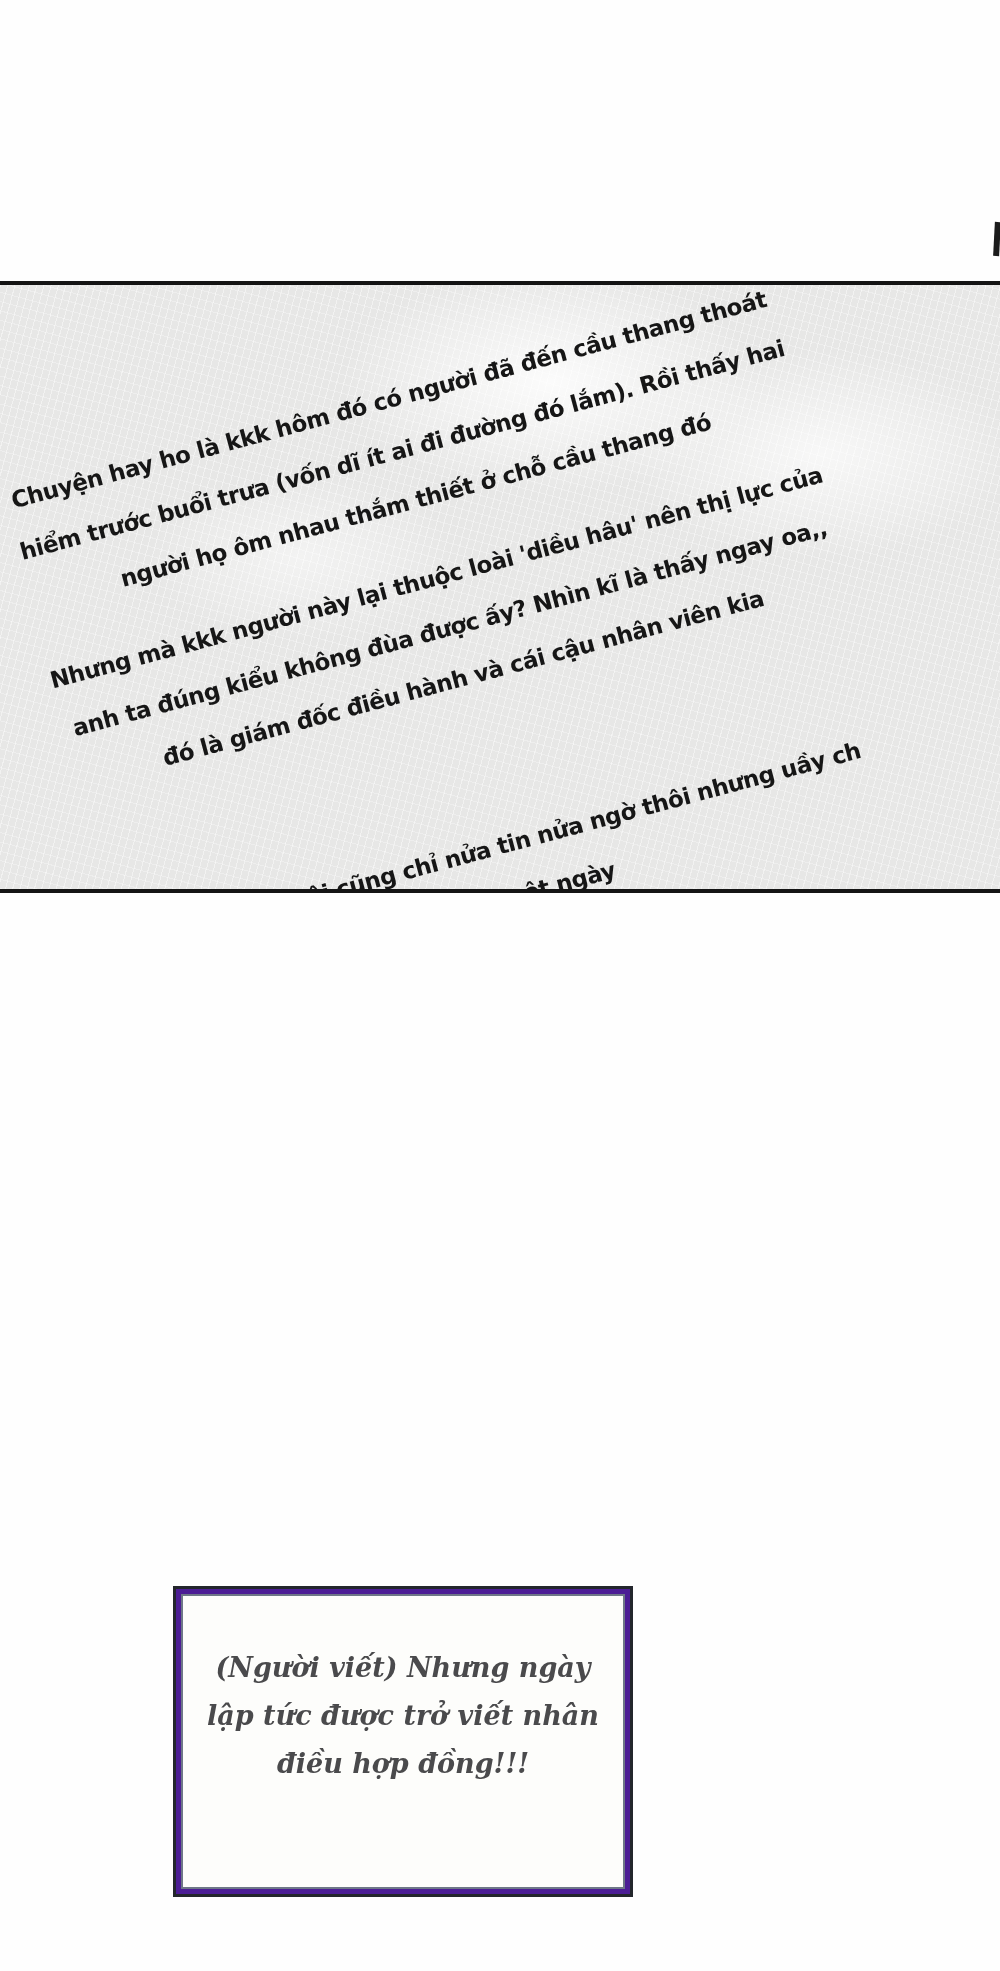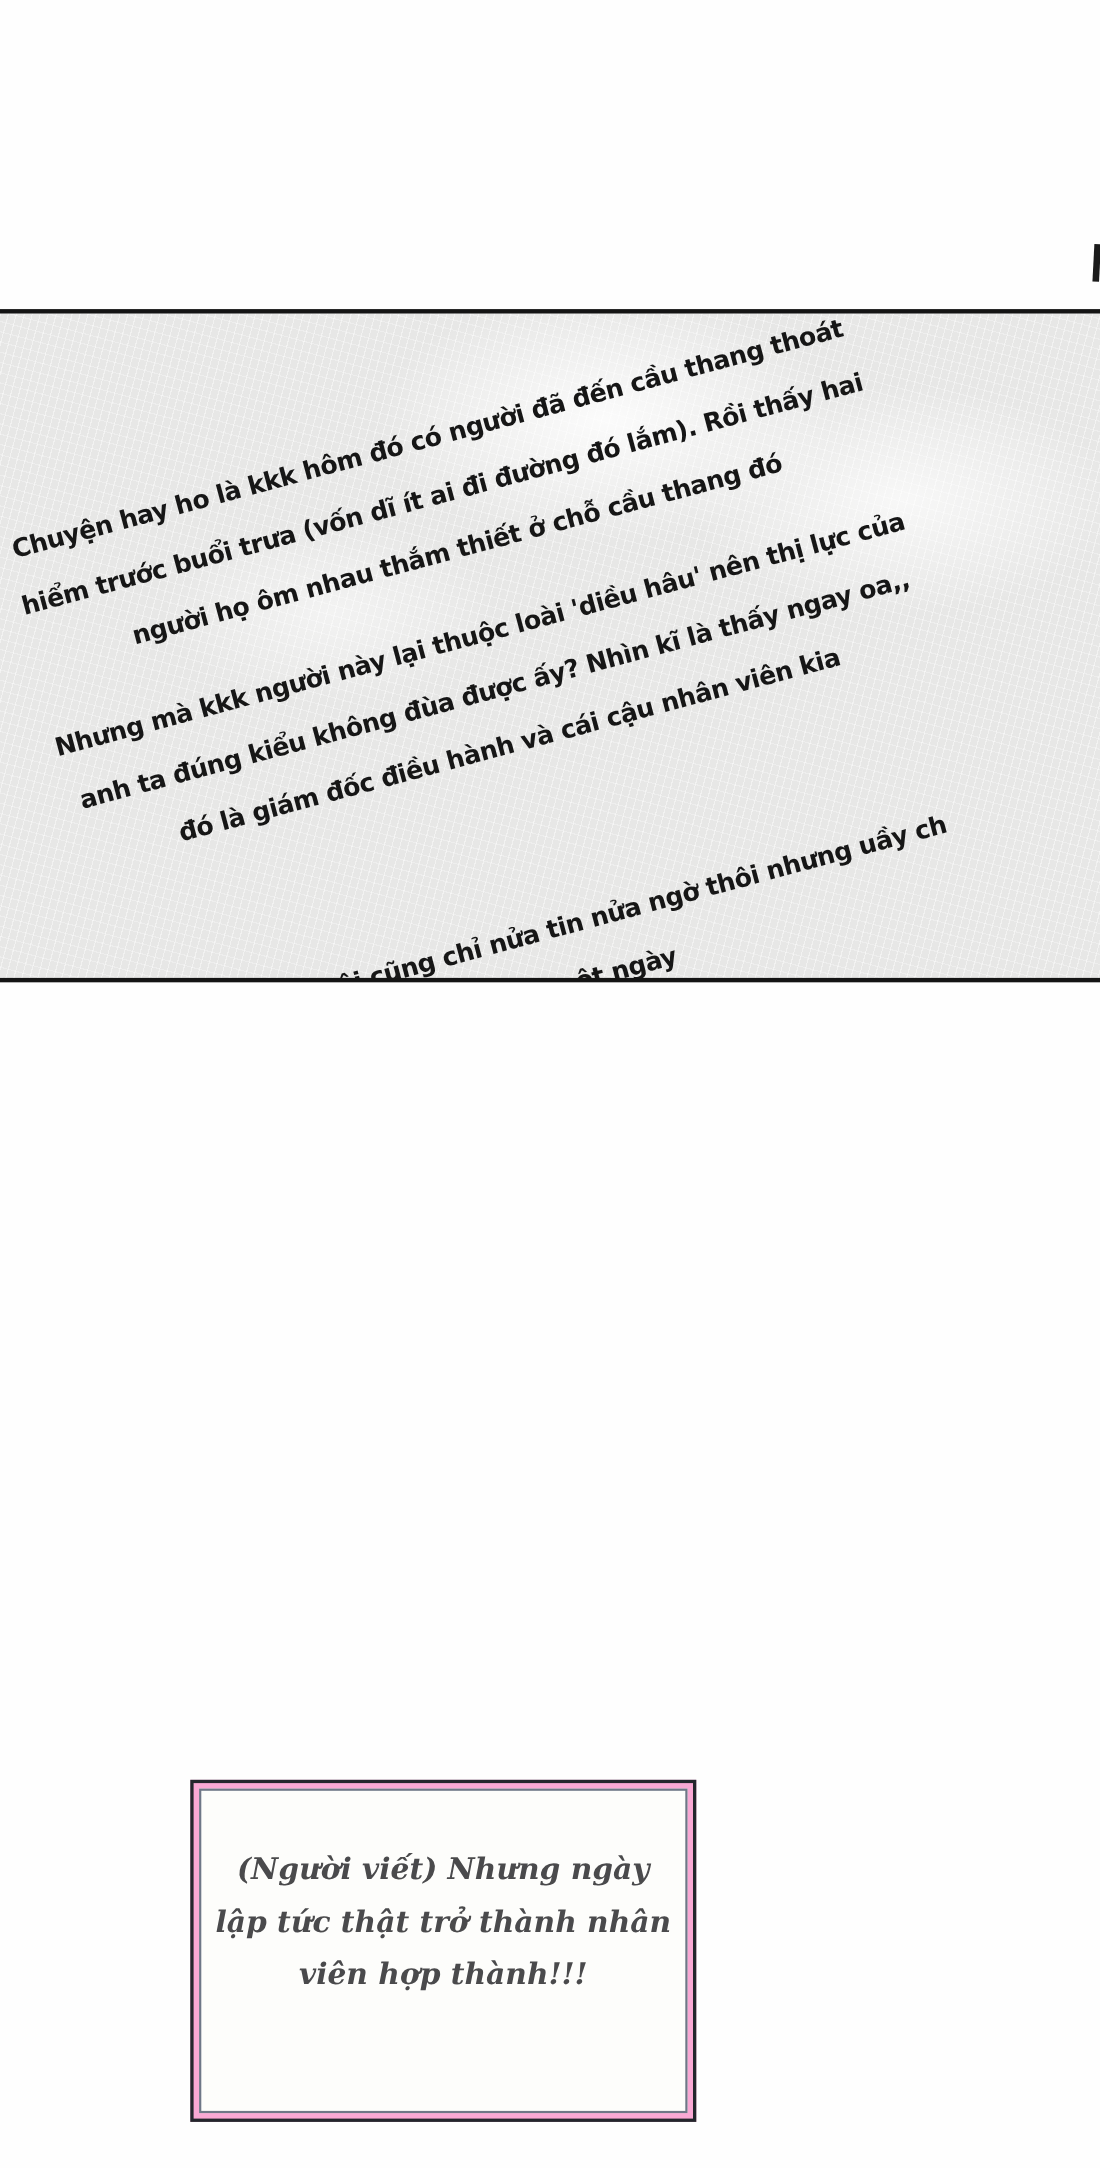--- a/index.html
+++ b/index.html
@@ -64,9 +64,8 @@
     width:460px; height:311px;
     box-sizing:border-box;
     border:3px solid #23262c;
-    background:#f9a8d4;
+    background:#4c1d95;
     padding:5px;
-    margin-top:32px;
   }
   .note-inner {
     width:100%; height:100%;

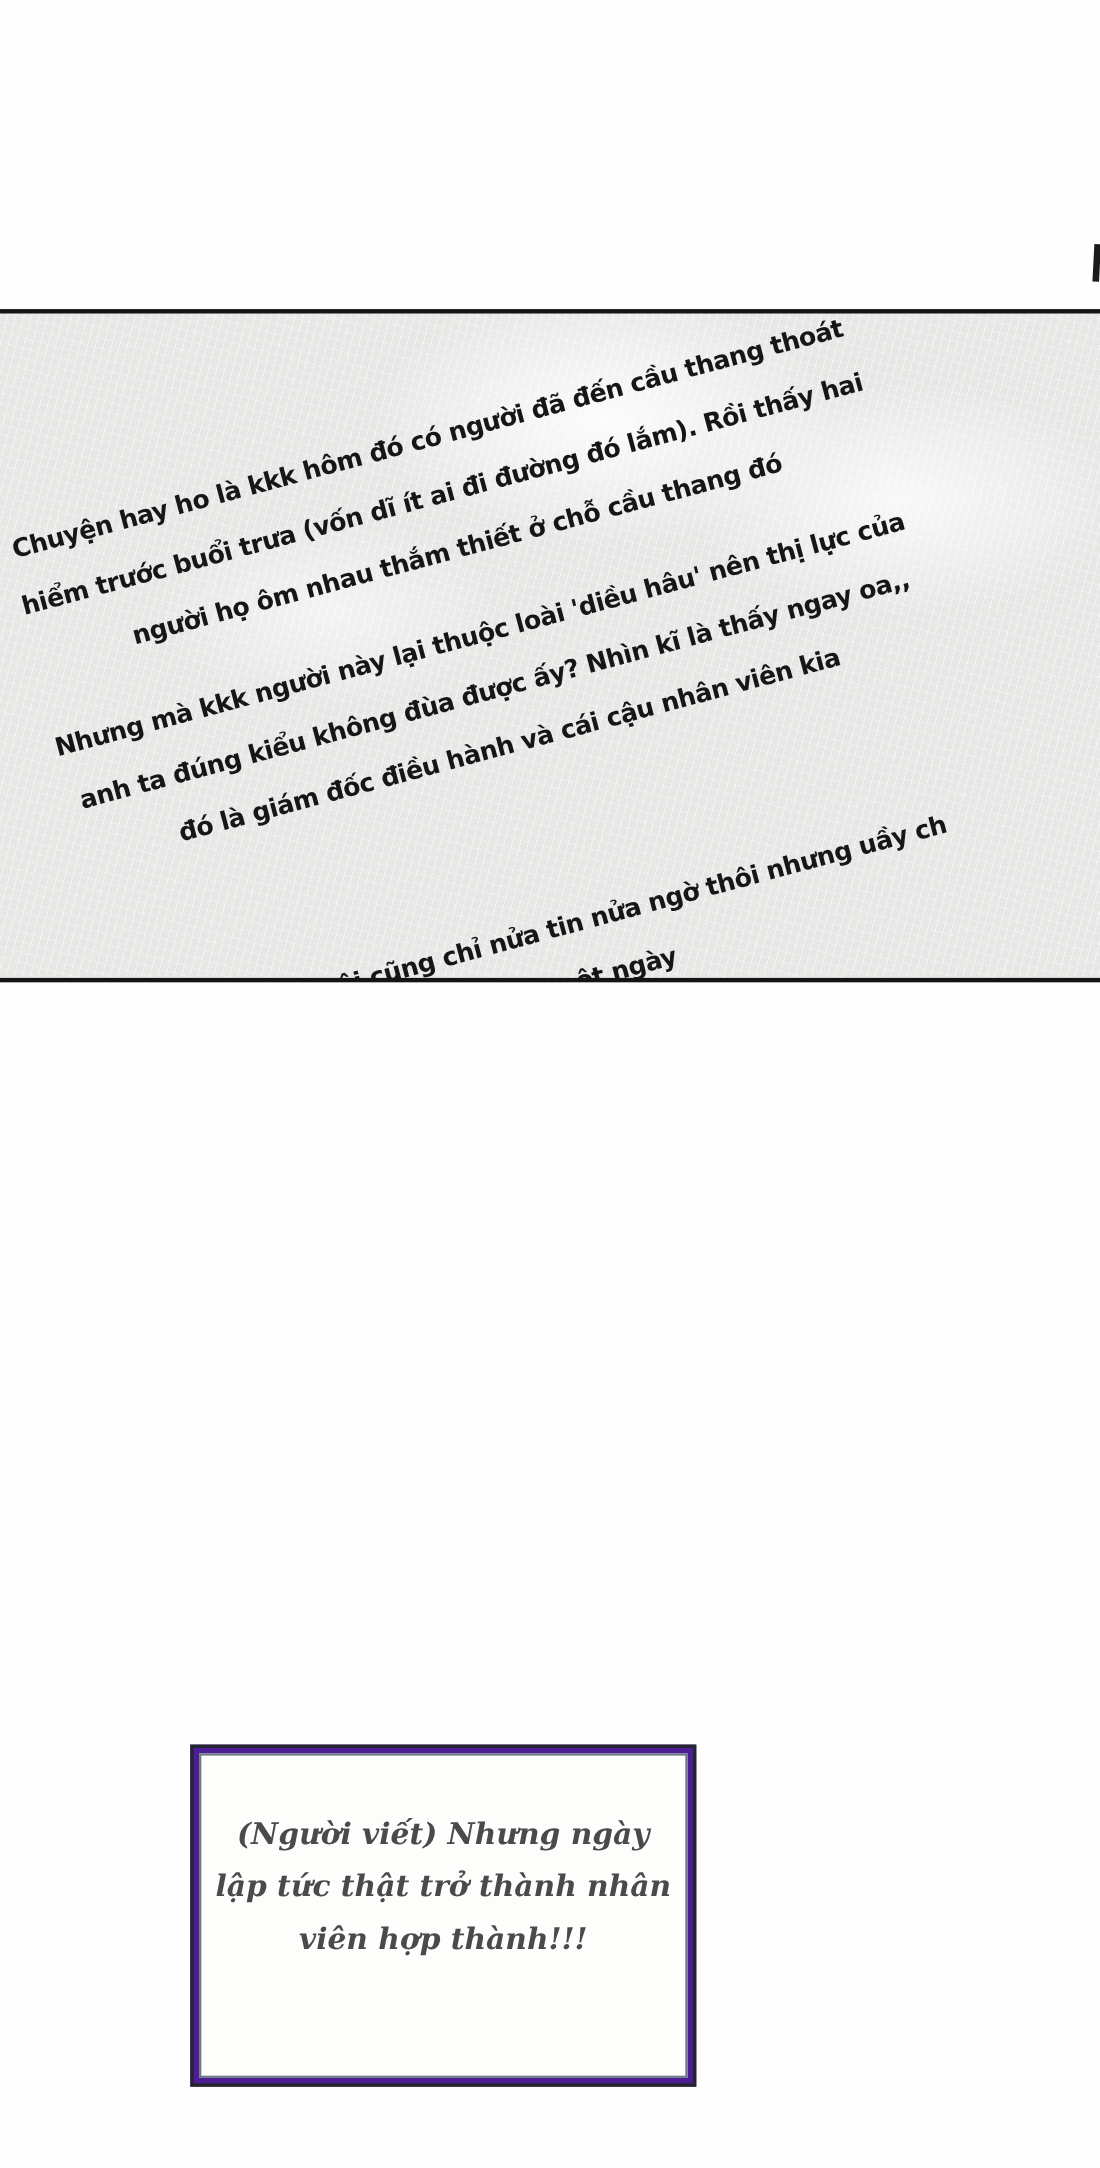--- a/index.html
+++ b/index.html
@@ -116,7 +116,7 @@
 <div class="note-box">
   <div class="note-inner">
     <div class="note-line">(Người viết) Nhưng ngày</div>
-    <div class="note-line">lập tức thật trở thành nhân</div>
+    <div class="note-line">lập tức được trở viết nhân</div>
     <div class="note-line">viên hợp thành!!!</div>
   </div>
 </div>

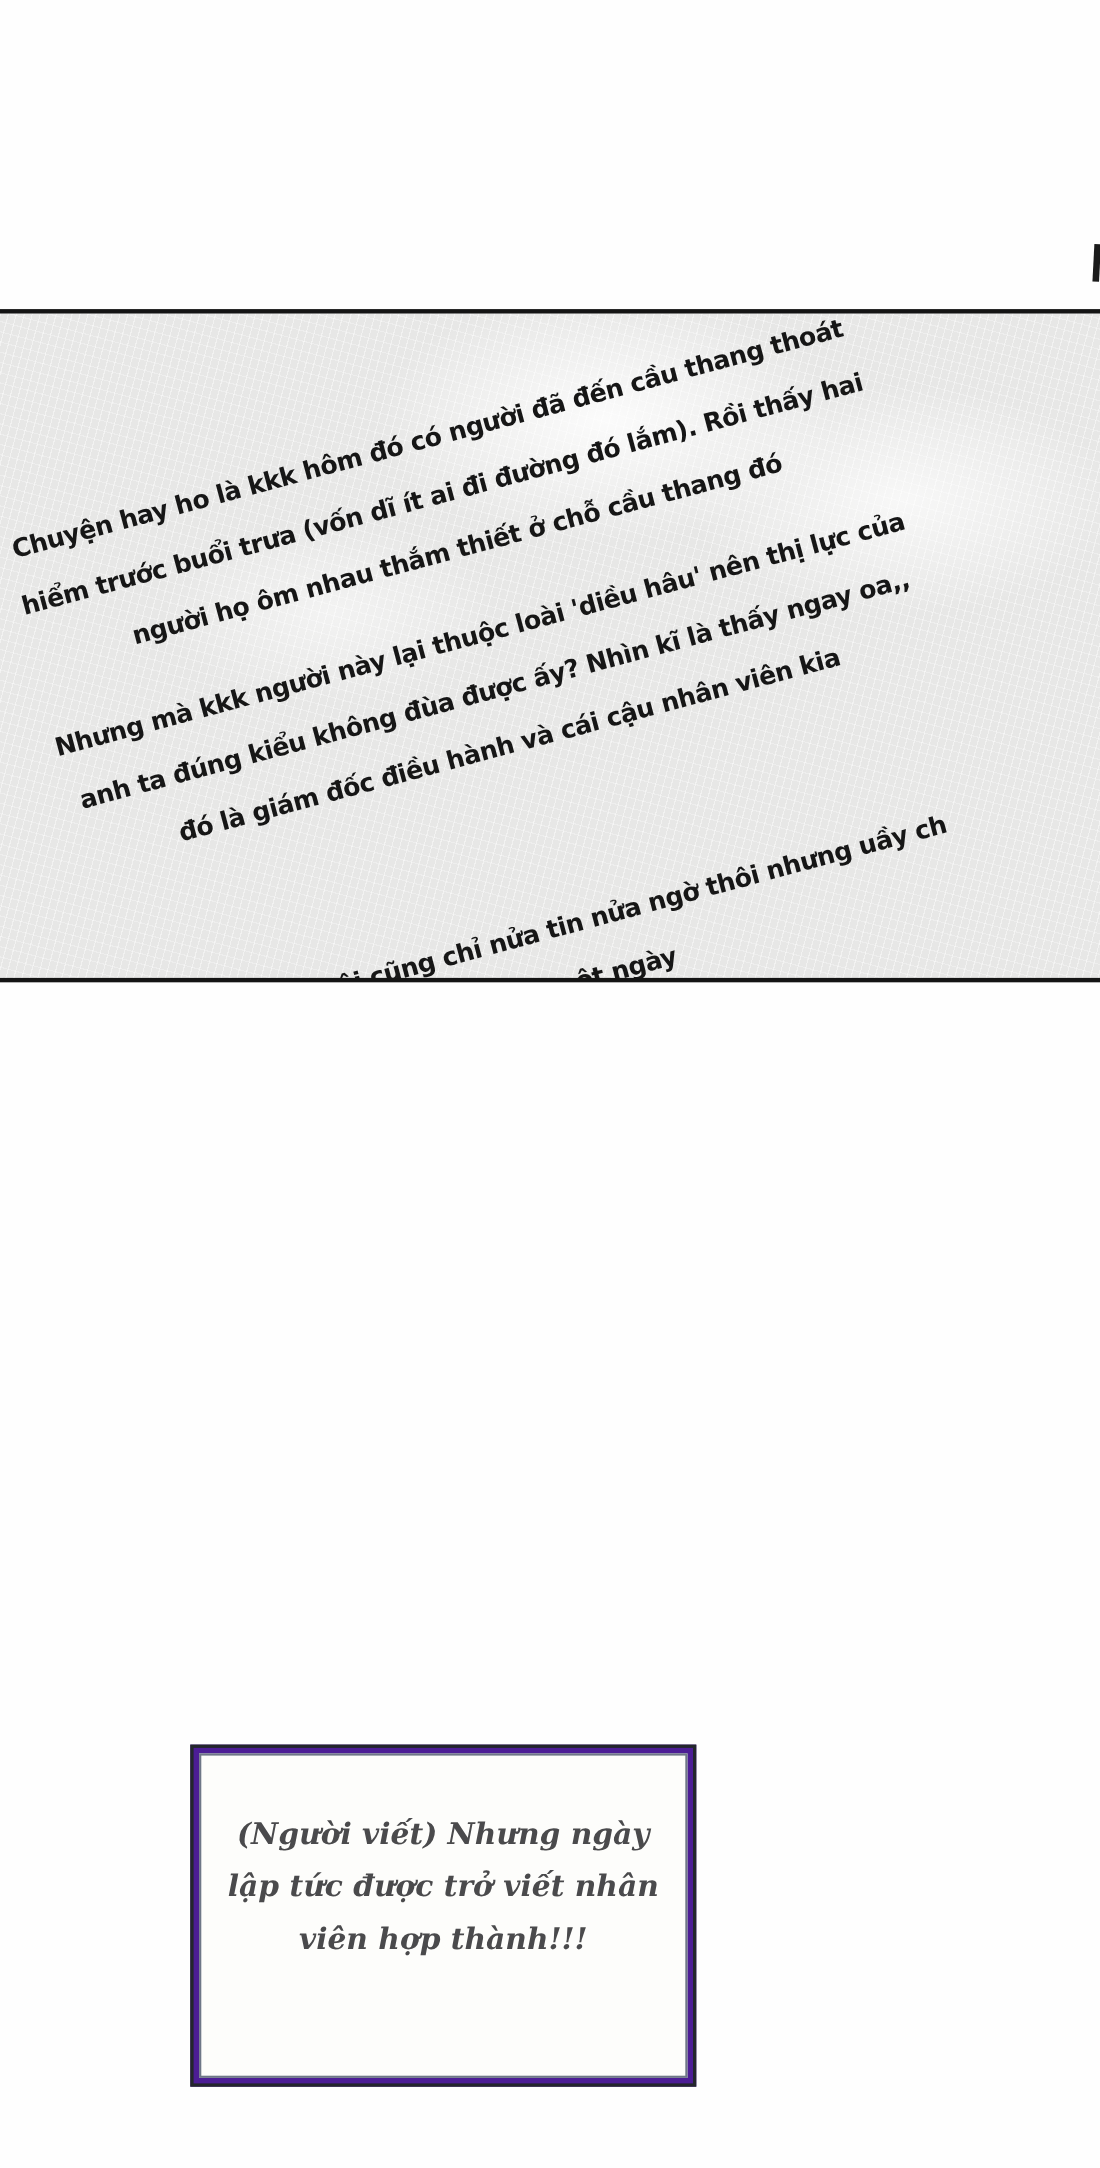--- a/index.html
+++ b/index.html
@@ -117,7 +117,7 @@
   <div class="note-inner">
     <div class="note-line">(Người viết) Nhưng ngày</div>
     <div class="note-line">lập tức được trở viết nhân</div>
-    <div class="note-line">viên hợp thành!!!</div>
+    <div class="note-line">điều hợp đồng!!!</div>
   </div>
 </div>
 

